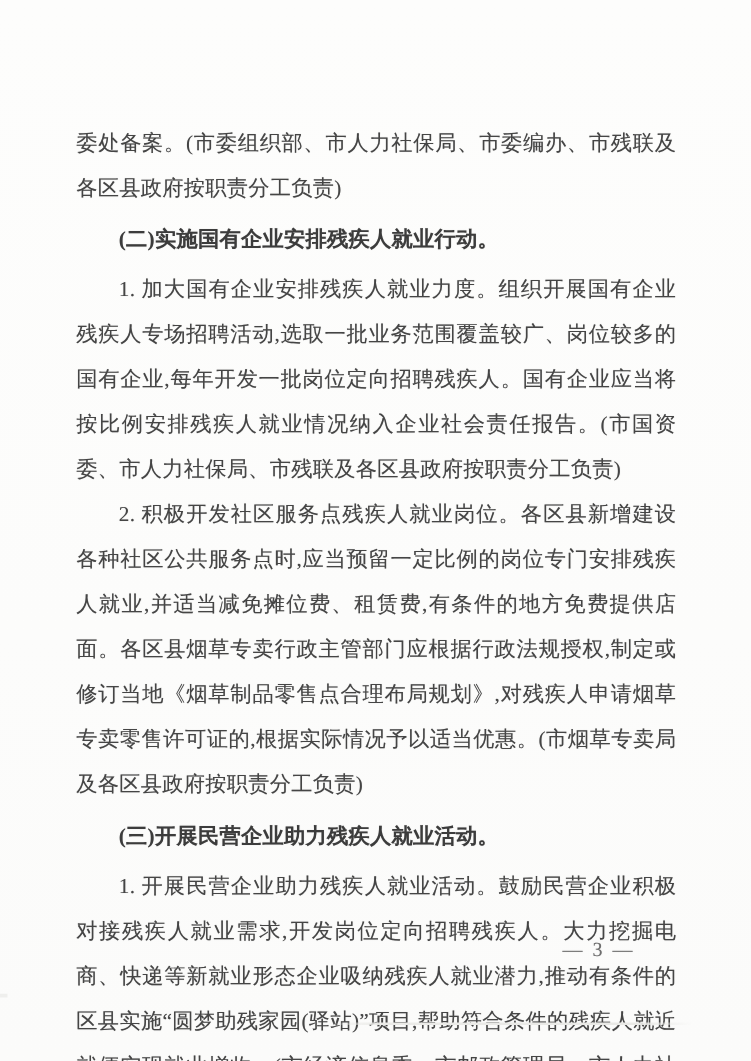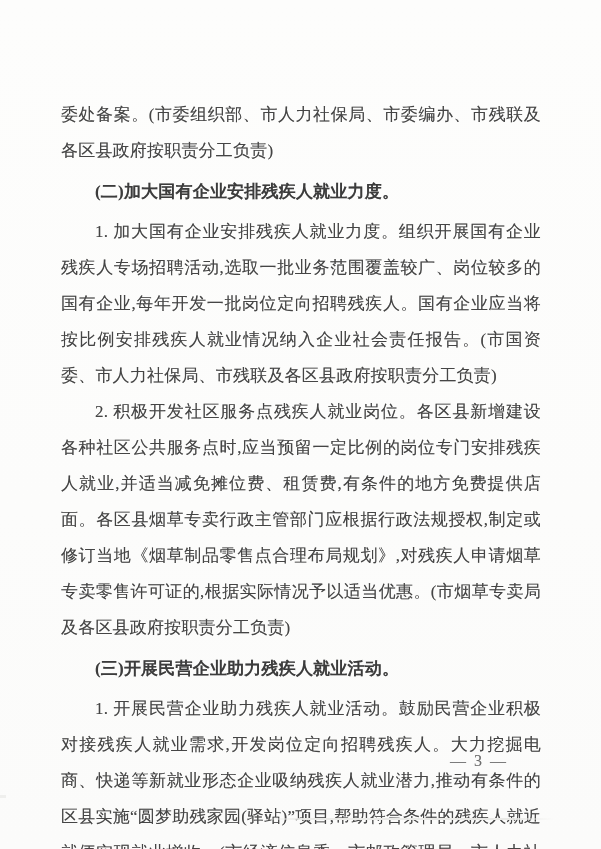--- a/index.html
+++ b/index.html
@@ -78,7 +78,7 @@
 
   <div class="text-block">
     <p class="para-continuation">委处备案。(市委组织部、市人力社保局、市委编办、市残联及各区县政府按职责分工负责)</p>
-    <p class="para-heading">(二)加大国有企业安排残疾人就业力度。</p>
+    <p class="para-heading">(二)实施国有企业安排残疾人就业行动。</p>
     <p class="para-body">1. 加大国有企业安排残疾人就业力度。组织开展国有企业残疾人专场招聘活动,选取一批业务范围覆盖较广、岗位较多的国有企业,每年开发一批岗位定向招聘残疾人。国有企业应当将按比例安排残疾人就业情况纳入企业社会责任报告。(市国资委、市人力社保局、市残联及各区县政府按职责分工负责)</p>
     <p class="para-body">2. 积极开发社区服务点残疾人就业岗位。各区县新增建设各种社区公共服务点时,应当预留一定比例的岗位专门安排残疾人就业,并适当减免摊位费、租赁费,有条件的地方免费提供店面。各区县烟草专卖行政主管部门应根据行政法规授权,制定或修订当地《烟草制品零售点合理布局规划》,对残疾人申请烟草专卖零售许可证的,根据实际情况予以适当优惠。(市烟草专卖局及各区县政府按职责分工负责)</p>
     <p class="para-heading">(三)开展民营企业助力残疾人就业活动。</p>

